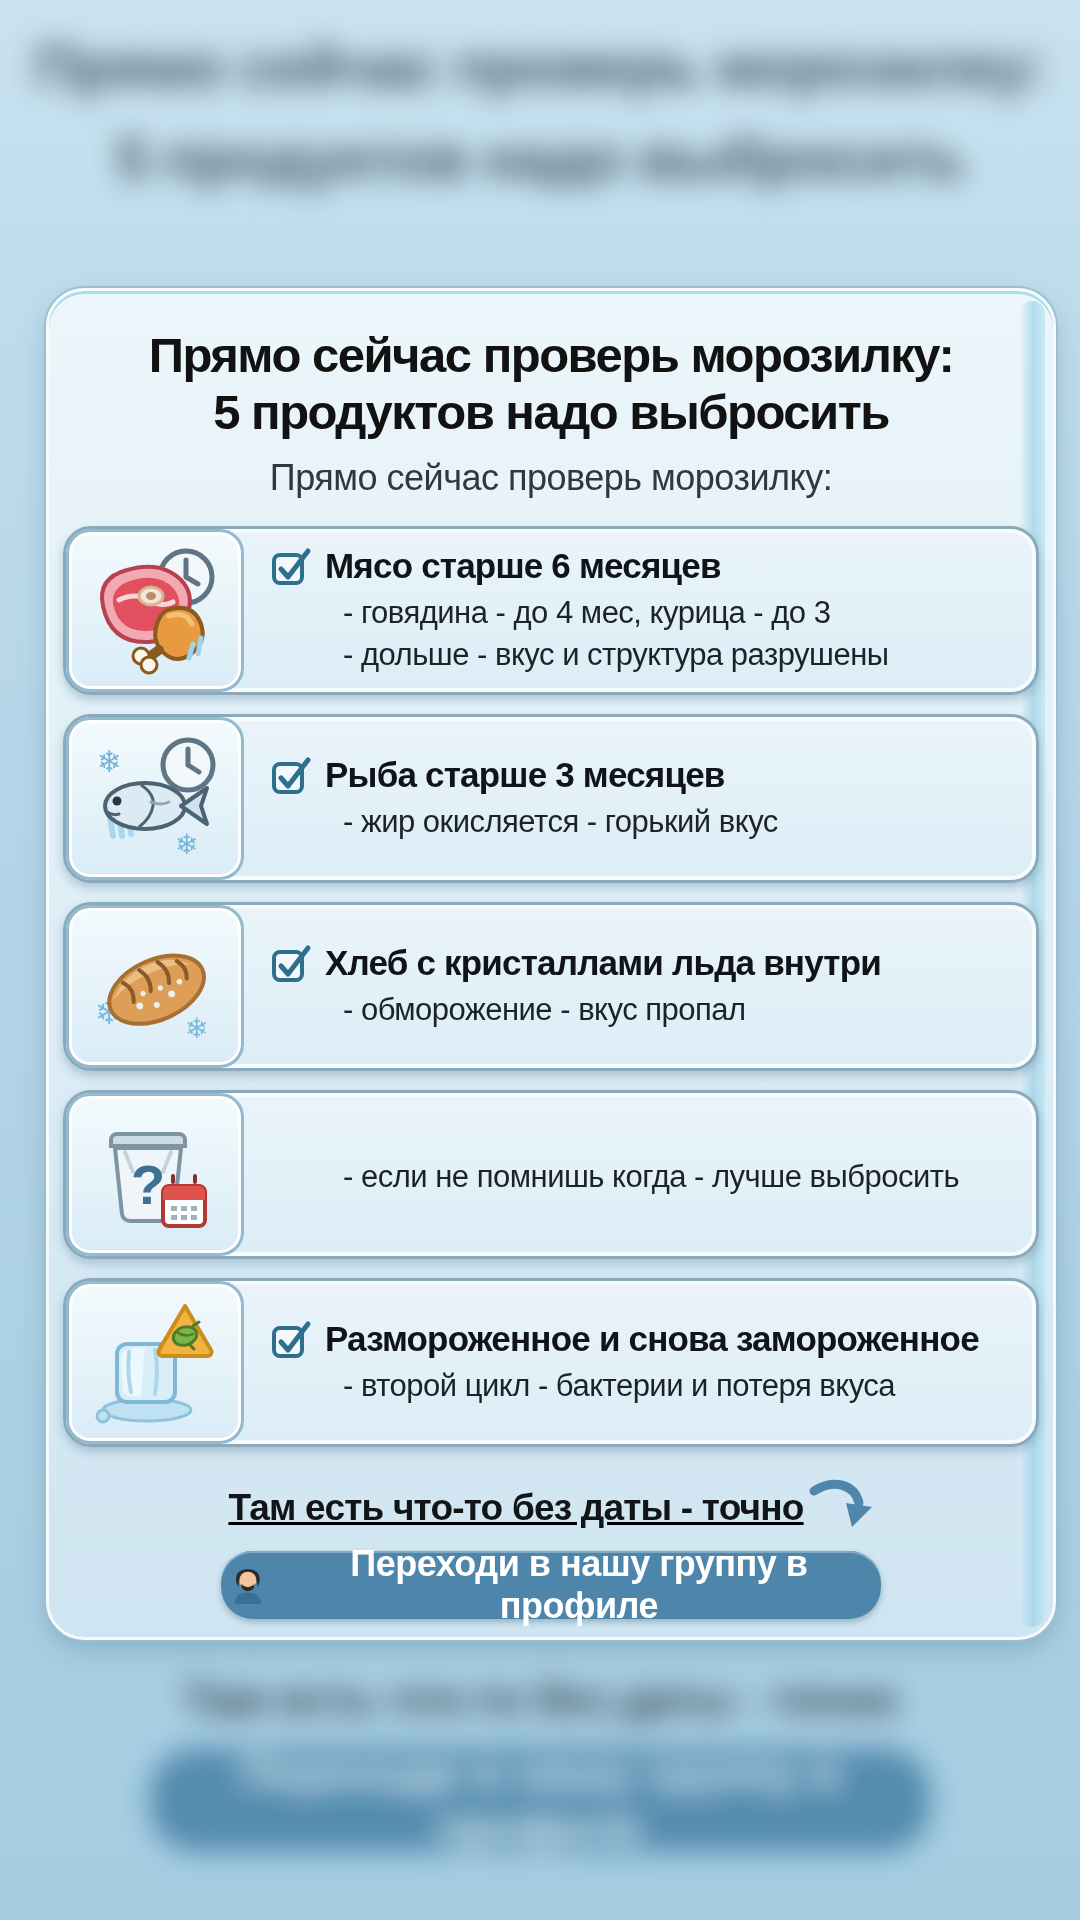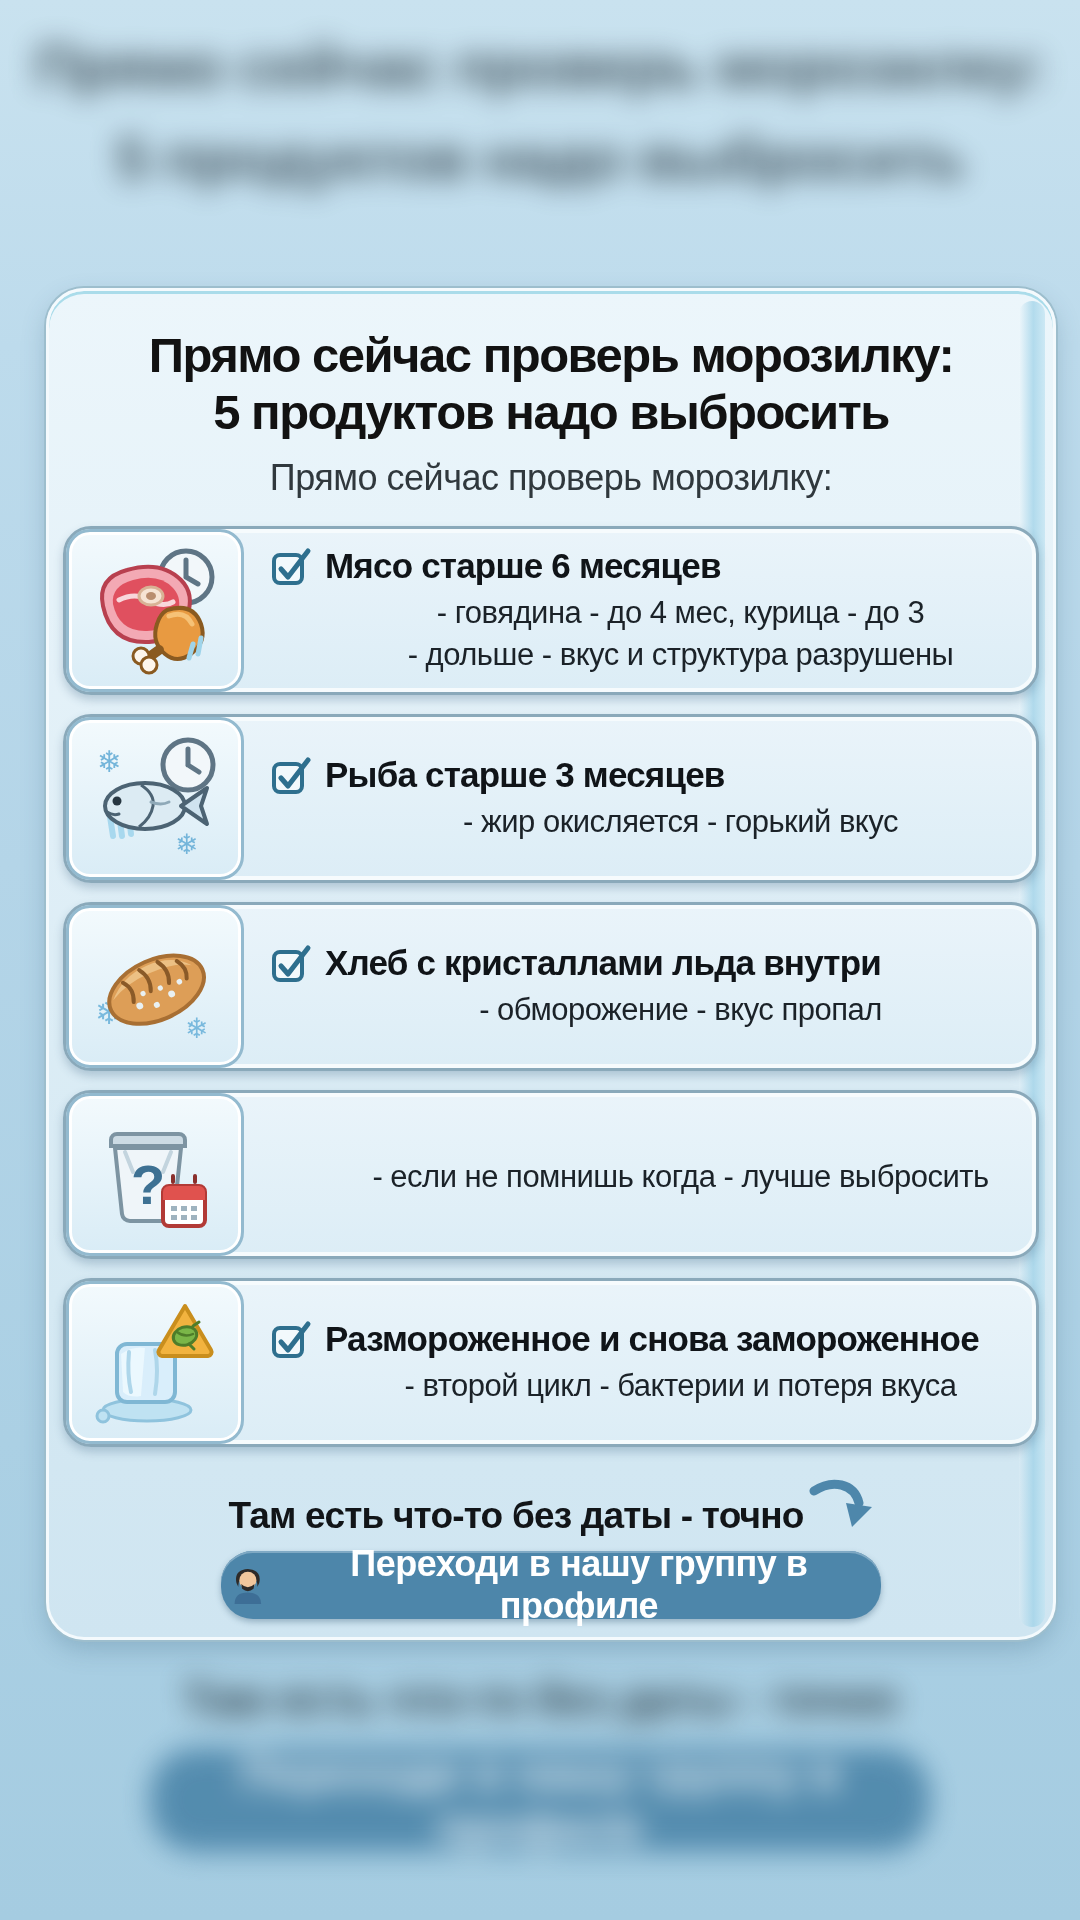--- a/index.html
+++ b/index.html
@@ -55,7 +55,7 @@
     text-align:center;color:#30383d;font-size:36px;margin-top:16px;letter-spacing:-.5px;
   }
 
-  .rows{display:flex;flex-direction:column;gap:19px;margin-top:27px;text-align:center;}
+  .rows{display:flex;flex-direction:column;gap:19px;margin-top:27px;}
   .row{
     display:flex;align-items:stretch;min-height:163px;border-radius:28px;
     background:linear-gradient(180deg,#eaf4fa,#dcedf6);

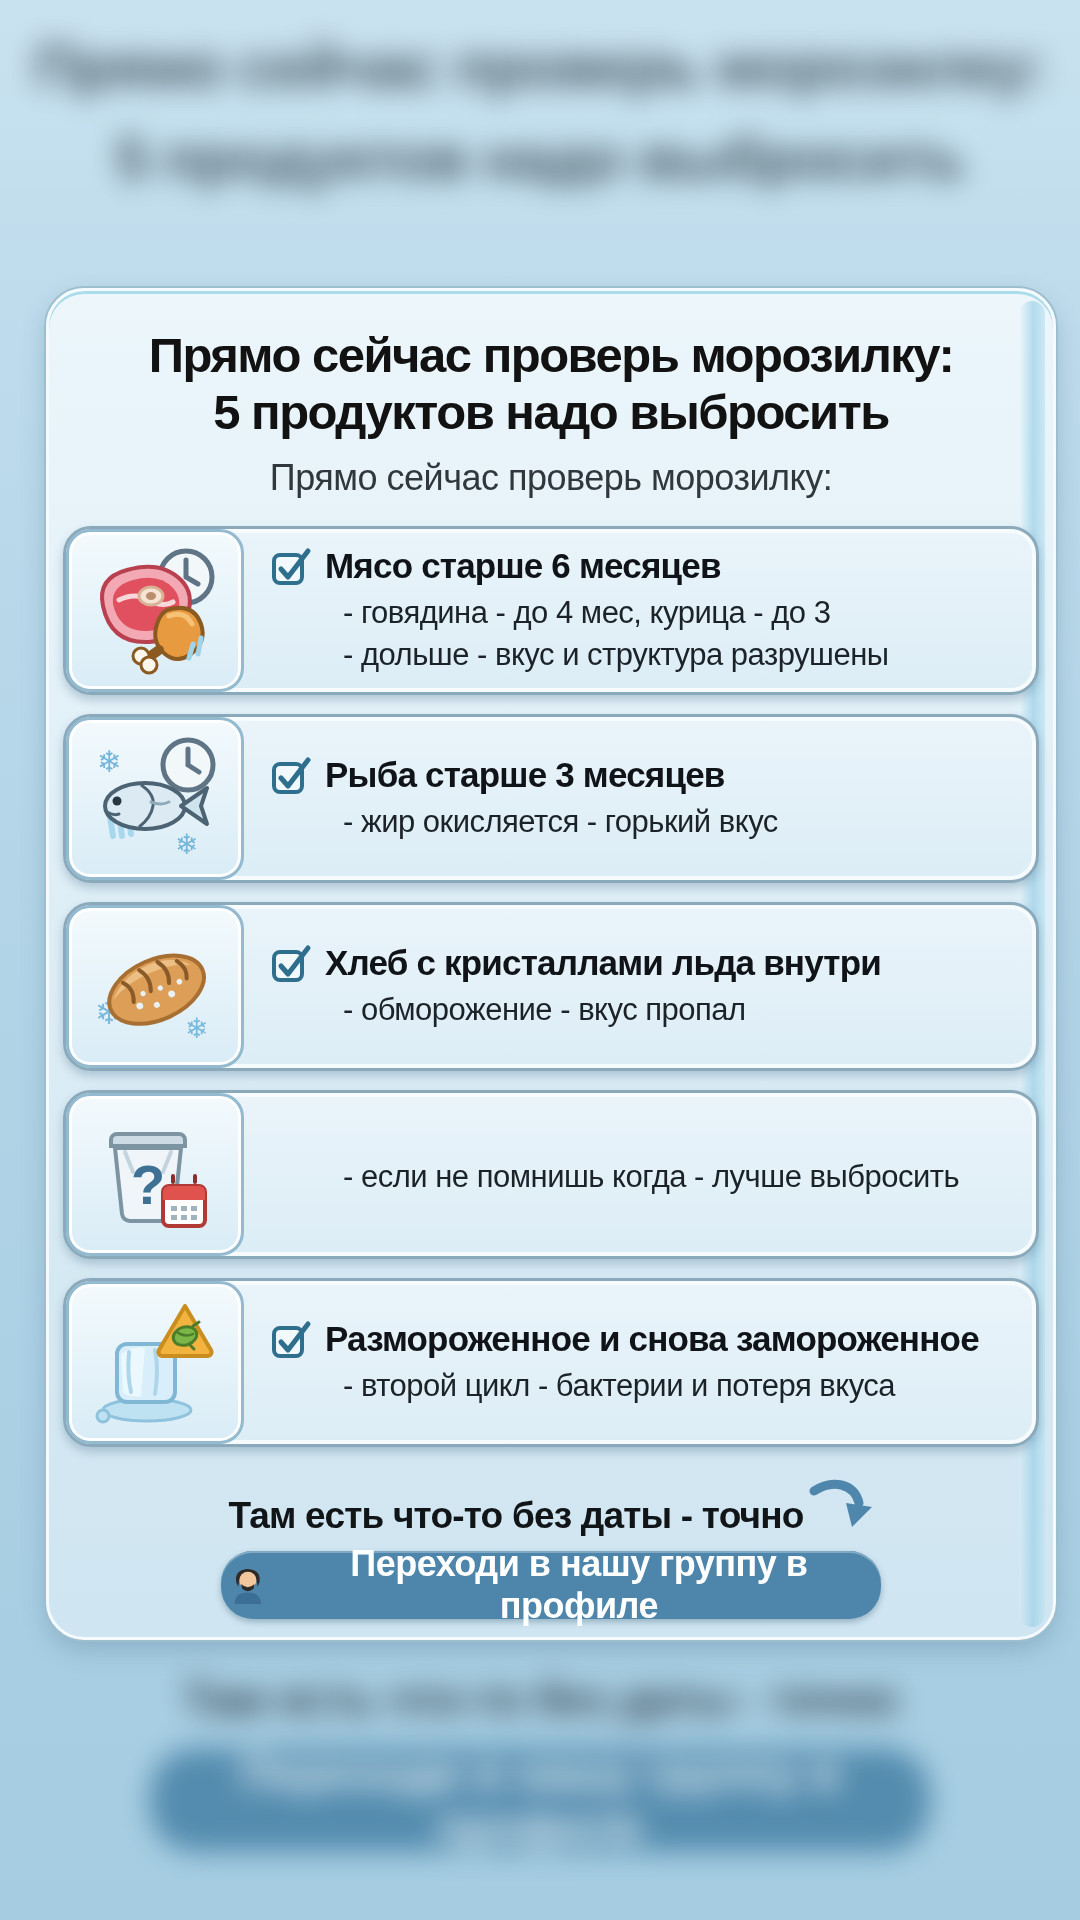--- a/index.html
+++ b/index.html
@@ -86,7 +86,7 @@
 
   
   .cta-line{
-    margin-top:30px;display:flex;align-items:flex-end;justify-content:center;gap:4px;
+    margin-top:30px;display:flex;align-items:center;justify-content:center;gap:4px;text-decoration:underline;
   }
   .cta-text{font-size:37px;font-weight:bold;color:#121518;letter-spacing:-.8px;padding-top:2px;}
   .cta-button{

